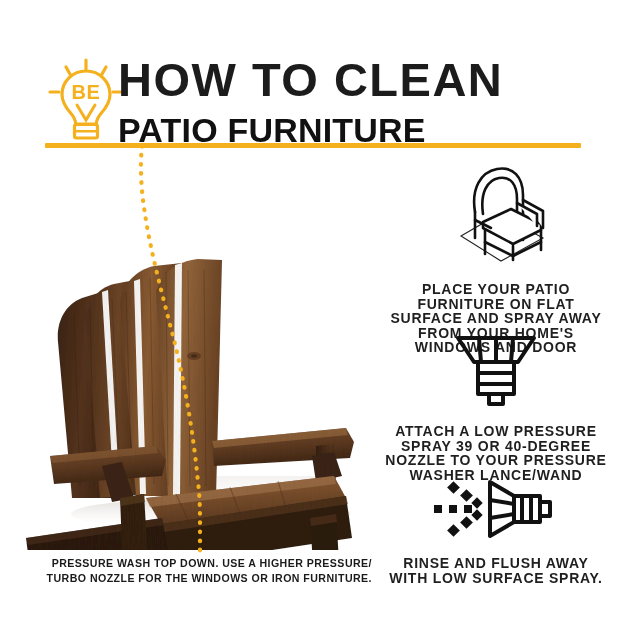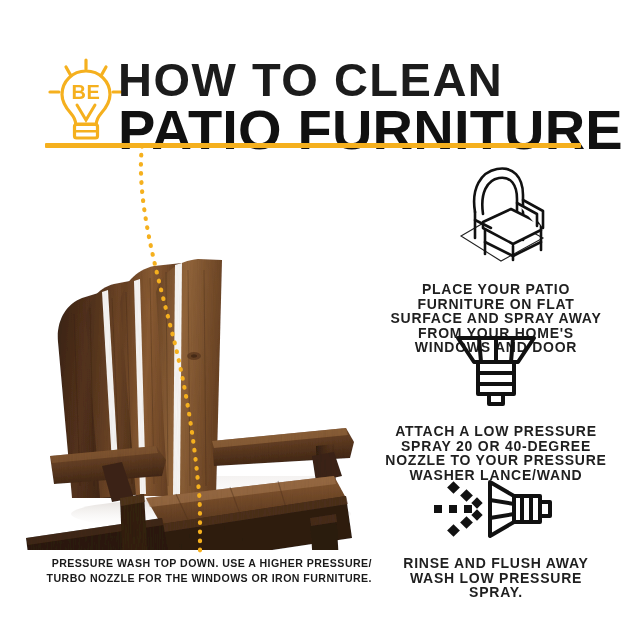--- a/index.html
+++ b/index.html
@@ -27,7 +27,7 @@
     color:#1c1c1c;white-space:nowrap;
   }
   .title-line2{
-    font-size:56px;line-height:50px;font-weight:700;letter-spacing:0.2px;
+    font-size:34px;line-height:50px;font-weight:700;letter-spacing:0.2px;
     color:#111111;white-space:nowrap;margin-top:2px;
   }
   .gold-rule{

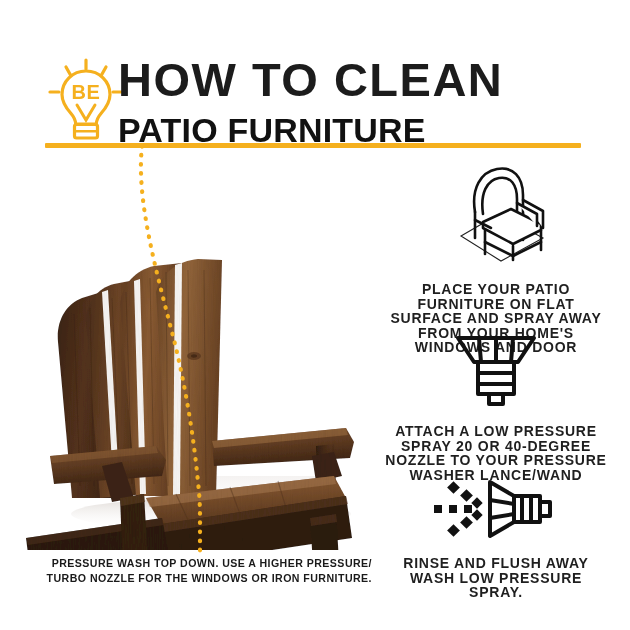--- a/index.html
+++ b/index.html
@@ -280,7 +280,7 @@
         </g>
       </svg>
     </div>
-    <div class="step-text">ATTACH A LOW PRESSURE SPRAY 20 OR 40-DEGREE NOZZLE TO YOUR PRESSURE WASHER LANCE/WAND</div>
+    <div class="step-text">ATTACH A LOW PRESSURE SPRAY 39 OR 40-DEGREE NOZZLE TO YOUR PRESSURE WASHER LANCE/WAND</div>
   </div>
 
   <div class="step" id="step-3">

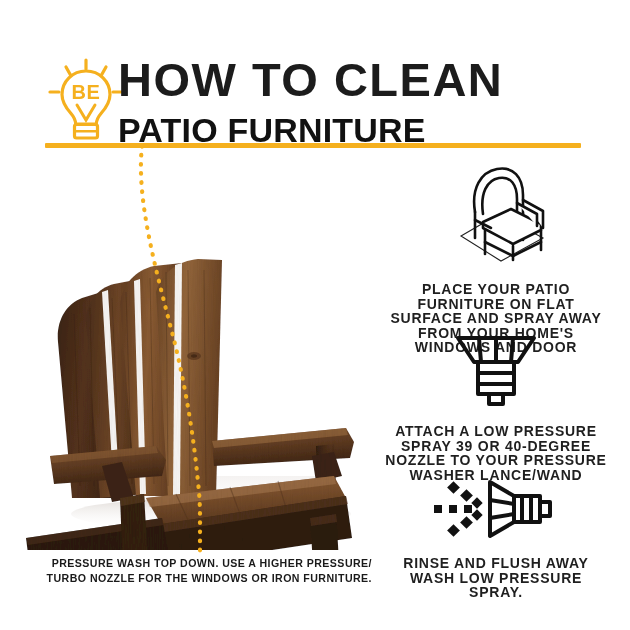--- a/index.html
+++ b/index.html
@@ -314,7 +314,7 @@
         </g>
       </svg>
     </div>
-    <div class="step-text">RINSE AND FLUSH AWAY WASH LOW PRESSURE SPRAY.</div>
+    <div class="step-text">RINSE AND FLUSH AWAY WITH LOW SURFACE SPRAY.</div>
   </div>
 
 </div>

